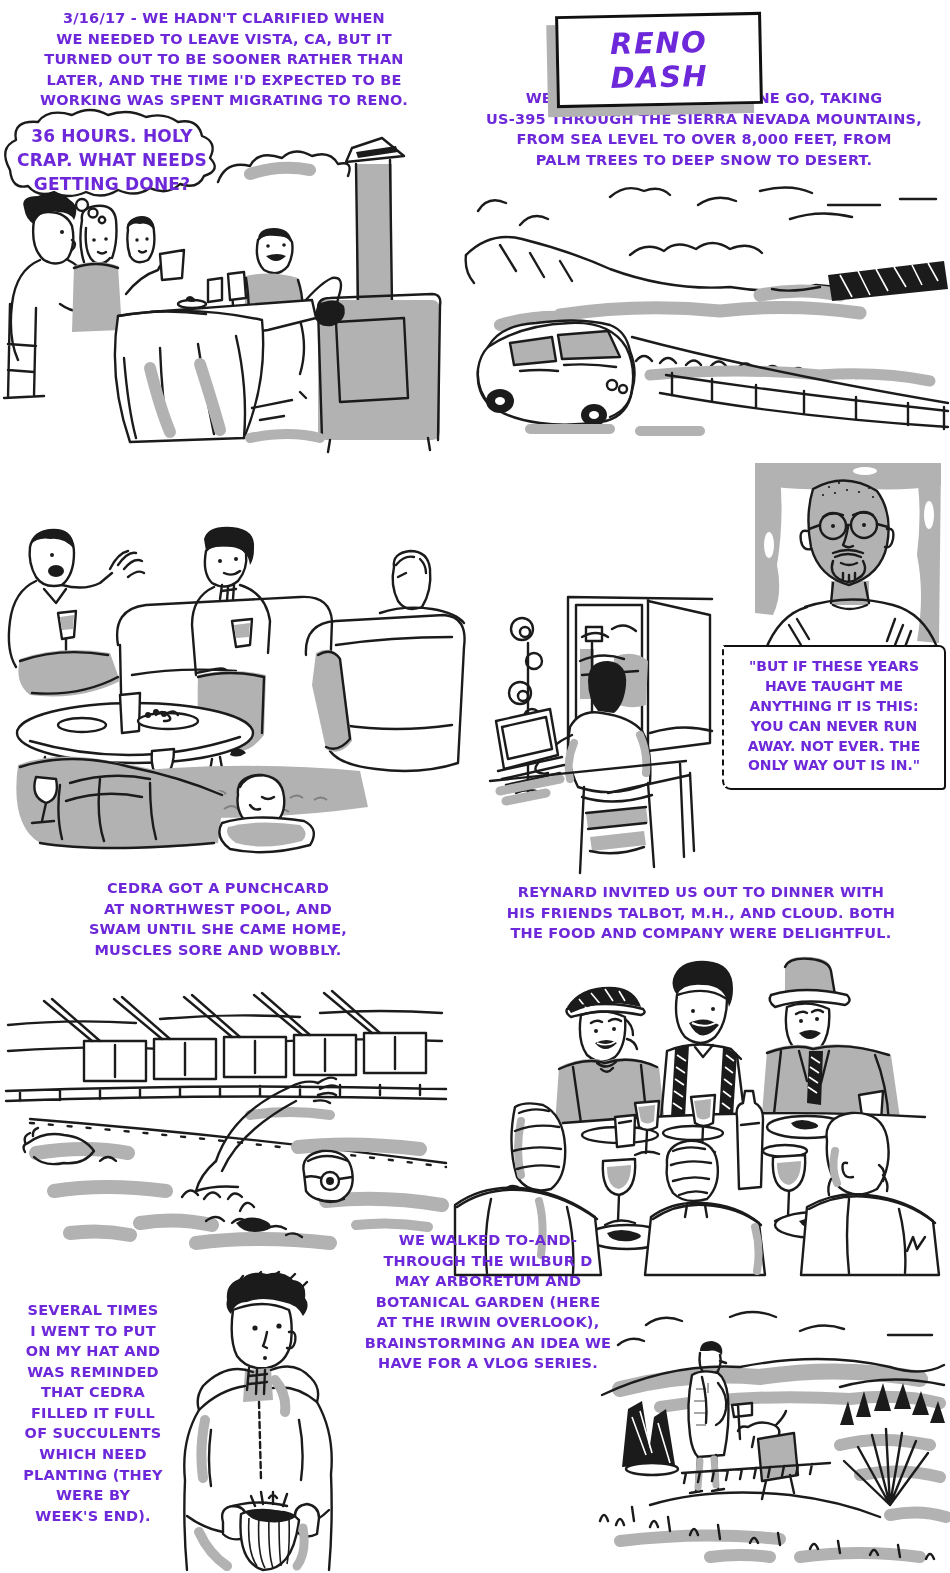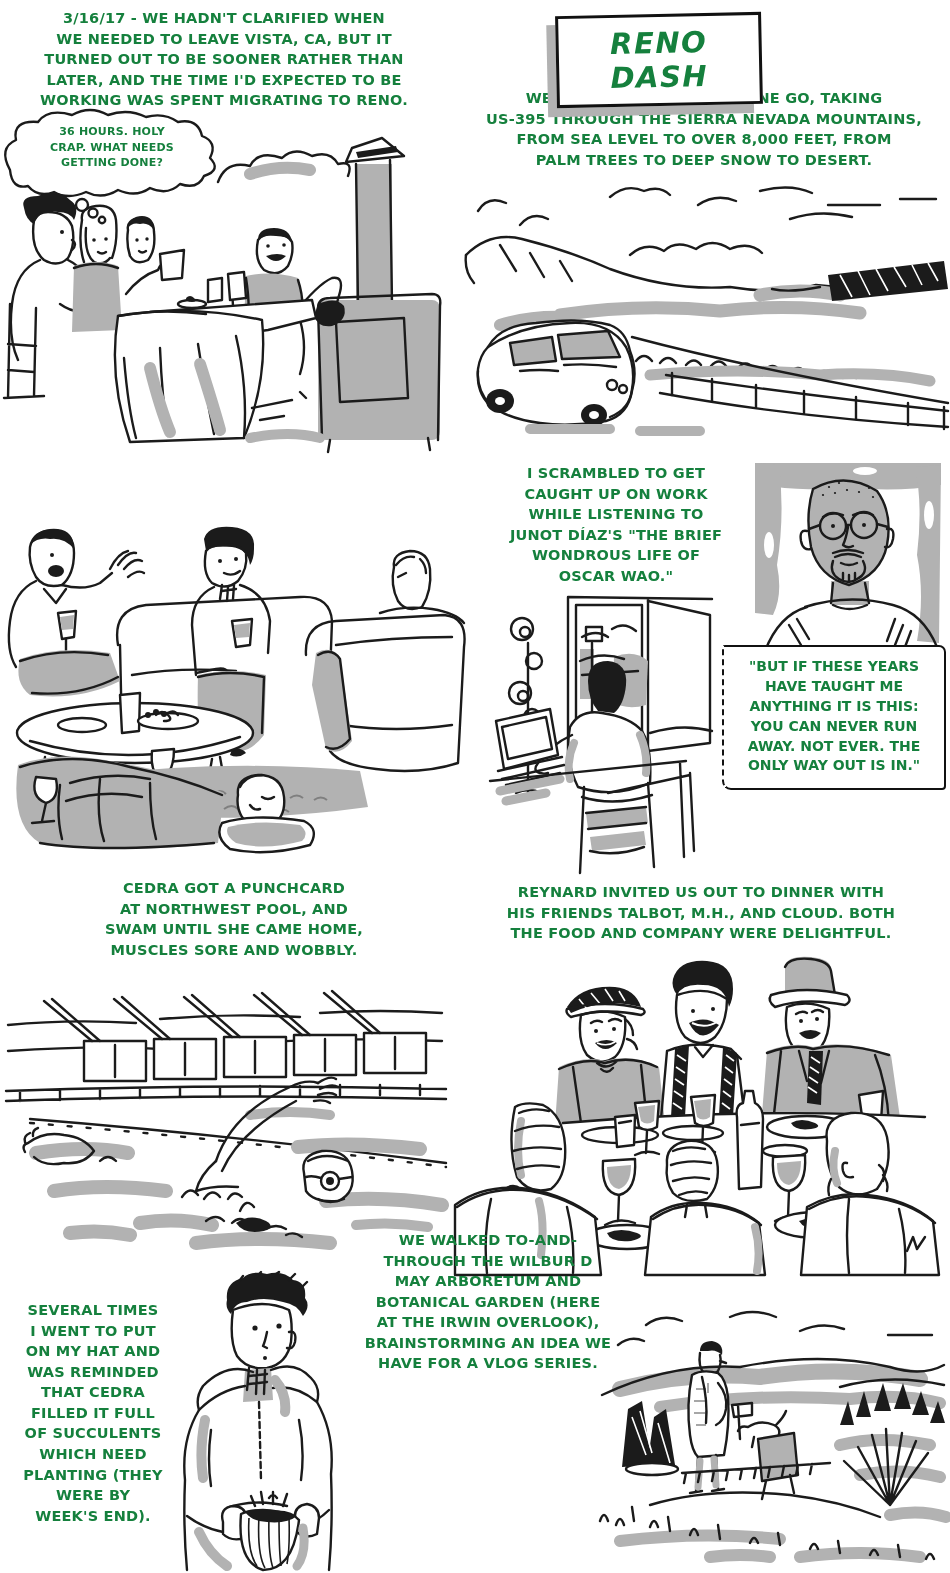--- a/index.html
+++ b/index.html
@@ -4,7 +4,7 @@
 <style>
   html,body{margin:0;padding:0;background:#fff;}
   .page{position:relative;width:950px;height:1573px;background:#fff;overflow:hidden;
-        font-family:"DejaVu Sans",sans-serif;color:#15803d;}
+        font-family:"DejaVu Sans",sans-serif;color:#6d28d9;}
   .cap{position:absolute;font-weight:bold;font-size:14.5px;line-height:1.42;
        letter-spacing:0.2px;text-align:center;white-space:pre-line;z-index:5;}
   .thought-text{font-size:11px;}

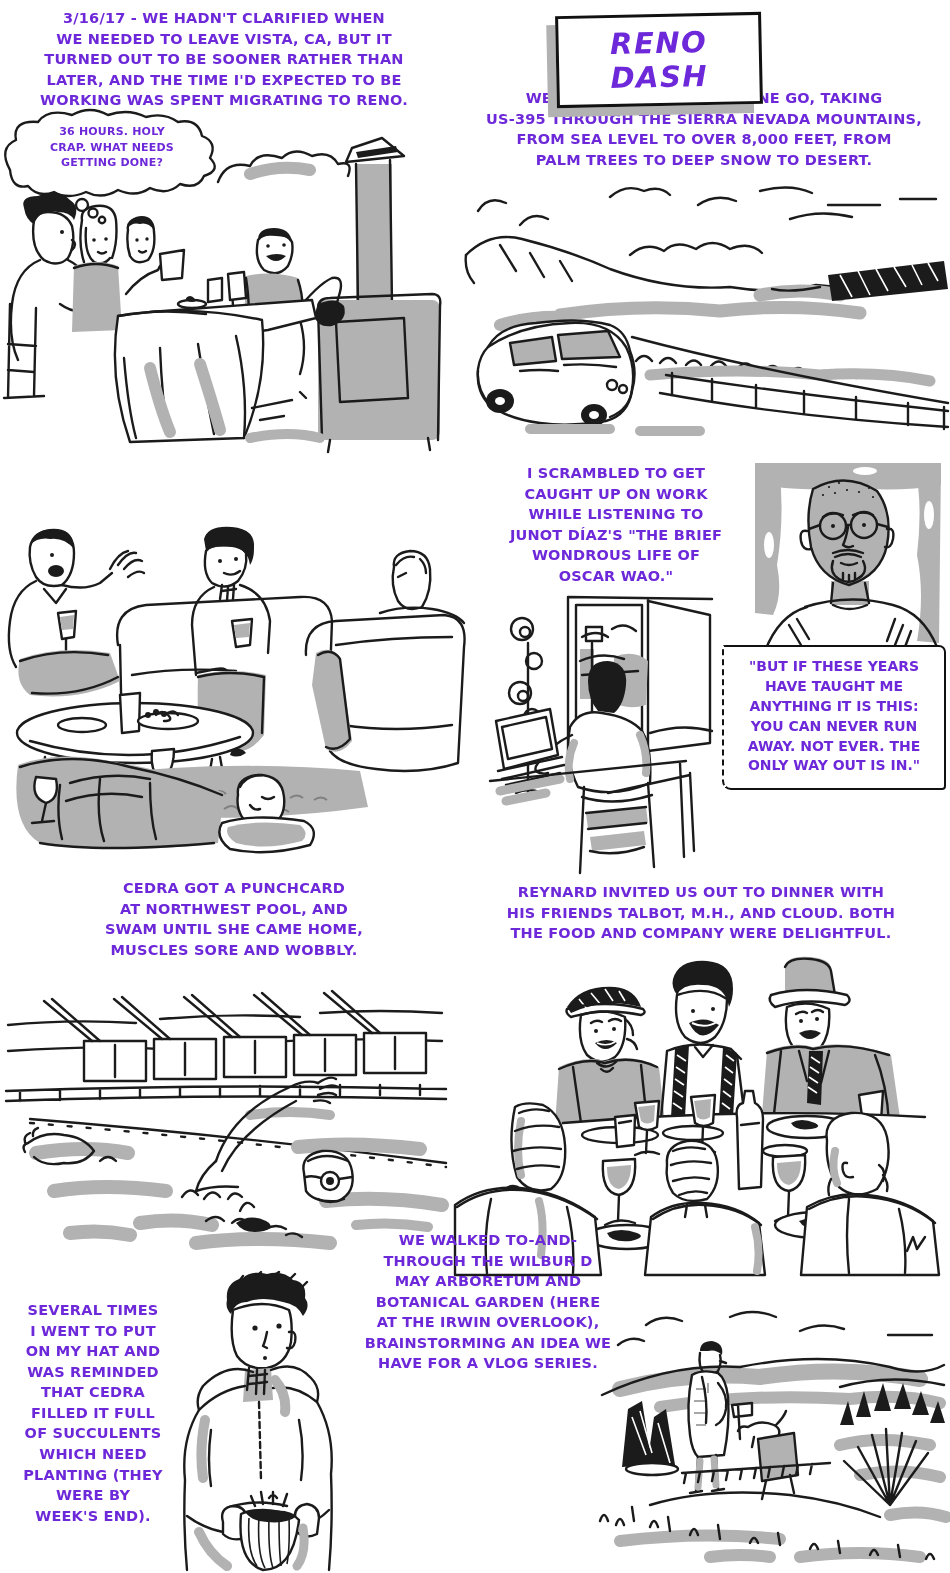--- a/index.html
+++ b/index.html
@@ -7,7 +7,7 @@
         font-family:"DejaVu Sans",sans-serif;color:#6d28d9;}
   .cap{position:absolute;font-weight:bold;font-size:14.5px;line-height:1.42;
        letter-spacing:0.2px;text-align:center;white-space:pre-line;z-index:5;}
-  .thought-text{font-size:11px;}
+  .thought-text{font-size:17px;}
   .title-box{position:absolute;left:556px;top:14px;width:192px;padding:9px 4px;
        border:3.5px solid #111;background:#fff;box-shadow:-9px 9px 0 #b2b2b2;
        transform:rotate(-1.2deg);text-align:center;z-index:6;}

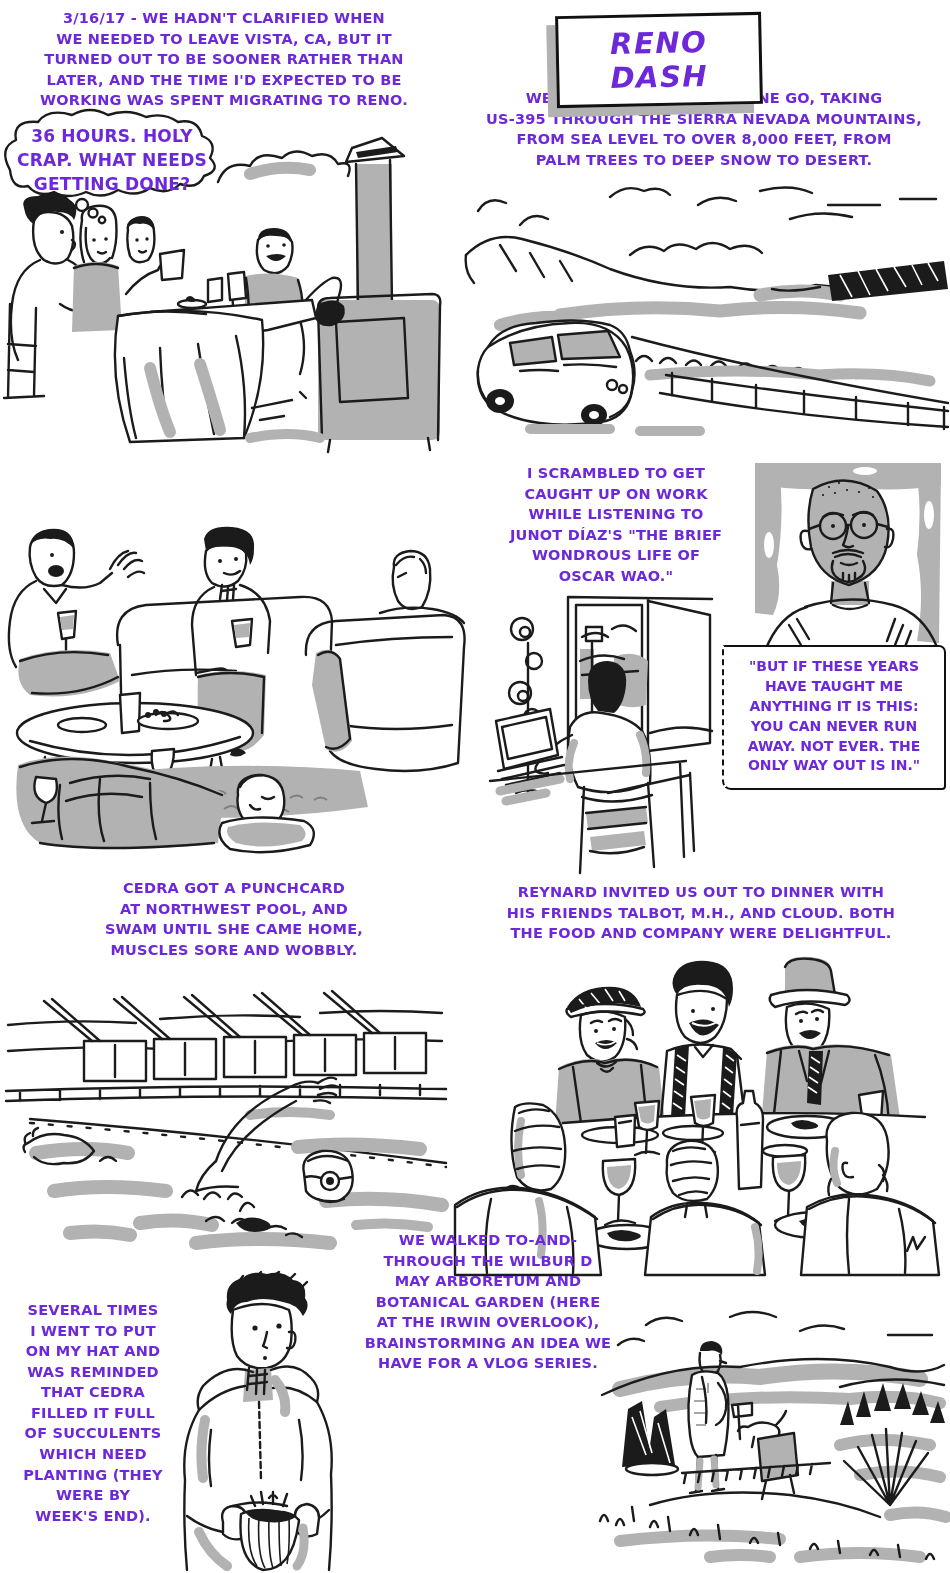--- a/index.html
+++ b/index.html
@@ -49,12 +49,6 @@
 PALM TREES TO DEEP SNOW TO DESERT.</div>
 
 
-  <div class="cap" style="left:482px;top:463px;width:268px">I SCRAMBLED TO GET
-CAUGHT UP ON WORK
-WHILE LISTENING TO
-JUNOT DÍAZ'S "THE BRIEF
-WONDROUS LIFE OF
-OSCAR WAO."</div>
 
   <div class="quote-box">"BUT IF THESE YEARS
 HAVE TAUGHT ME

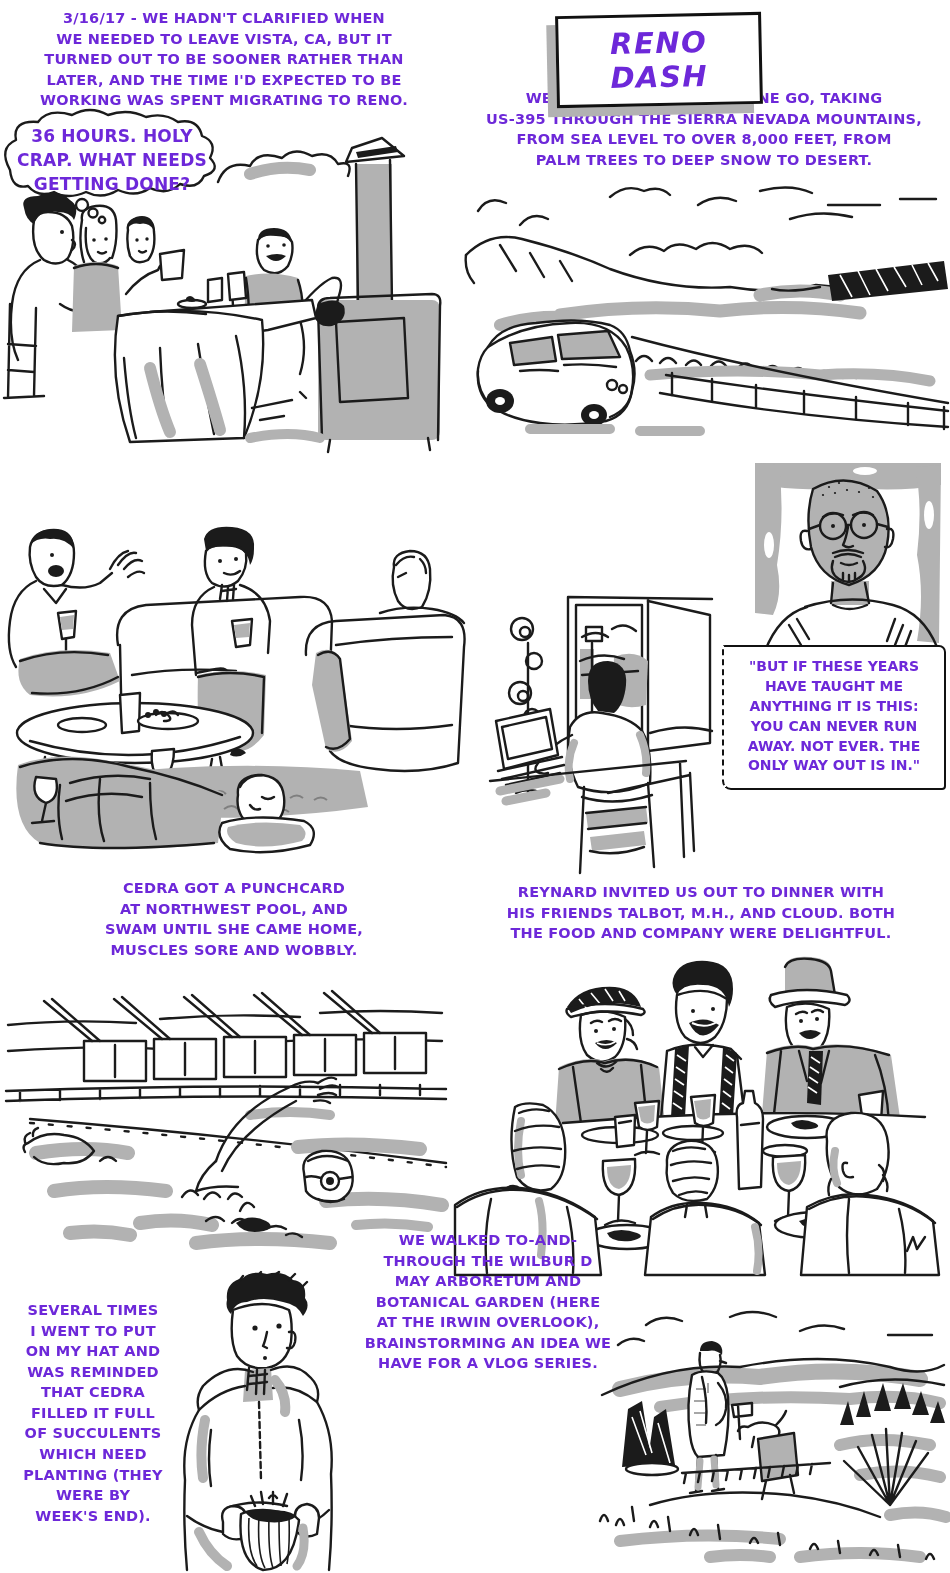--- a/index.html
+++ b/index.html
@@ -57,7 +57,7 @@
 AWAY. NOT EVER. THE
 ONLY WAY OUT IS IN."</div>
 
-  <div class="cap" style="left:60px;top:878px;width:348px">CEDRA GOT A PUNCHCARD
+  <div class="cap" style="left:44px;top:878px;width:348px">CEDRA GOT A PUNCHCARD
 AT NORTHWEST POOL, AND
 SWAM UNTIL SHE CAME HOME,
 MUSCLES SORE AND WOBBLY.</div>

